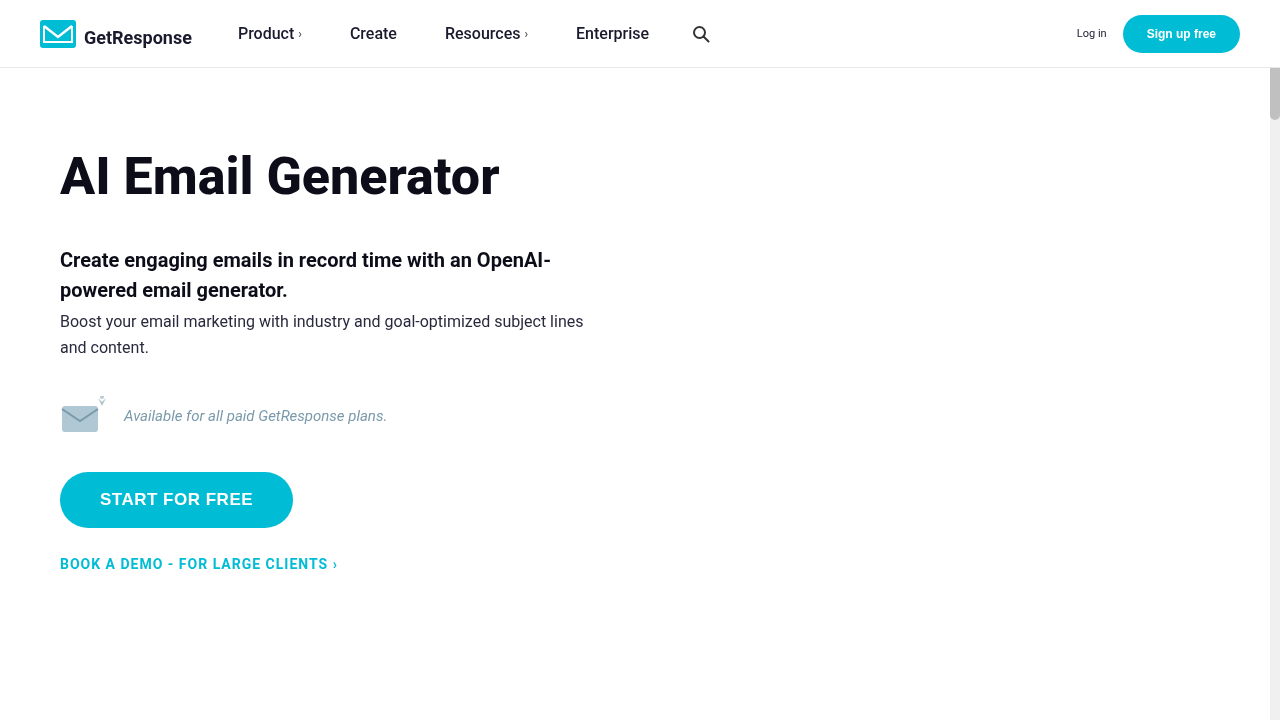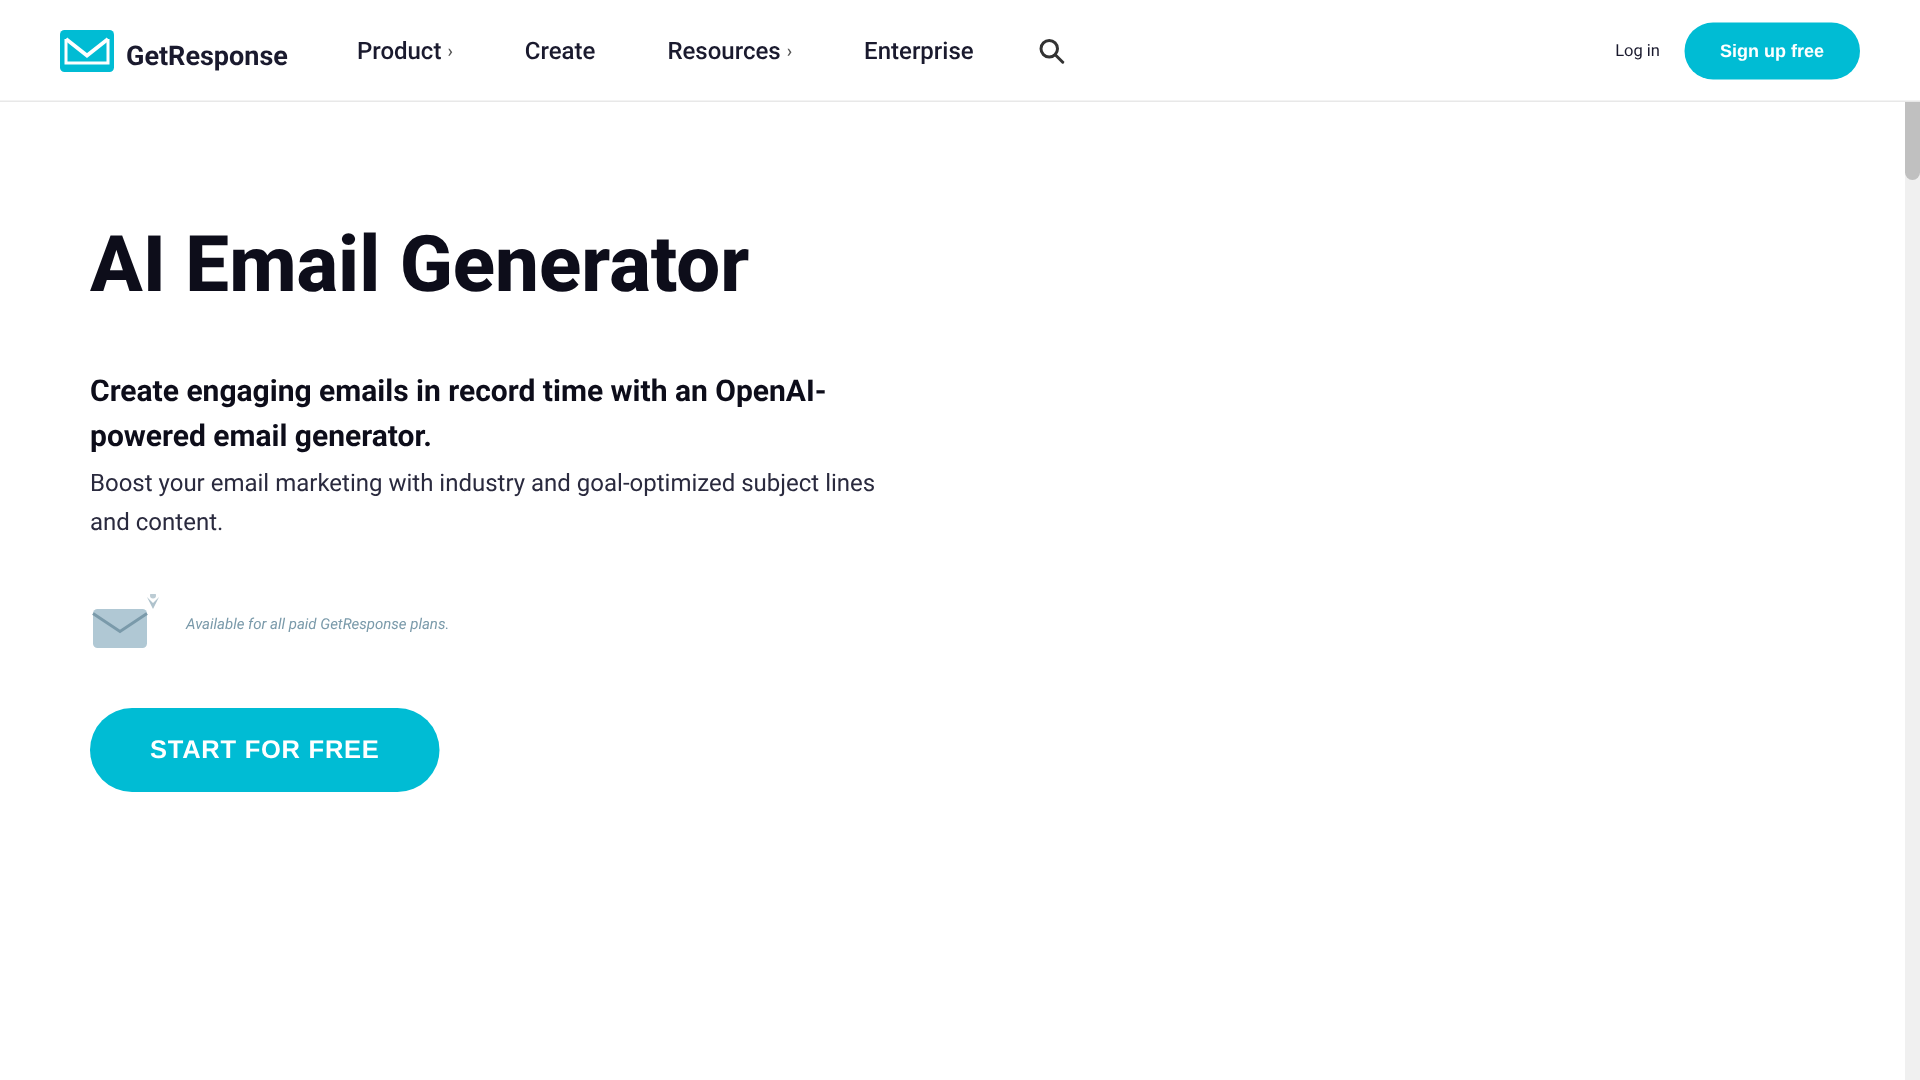--- a/index.html
+++ b/index.html
@@ -177,7 +177,7 @@
     }
 
     .available-text {
-      font-size: 10px;
+      font-size: 15px;
       color: #7a9aaa;
       font-style: italic;
     }

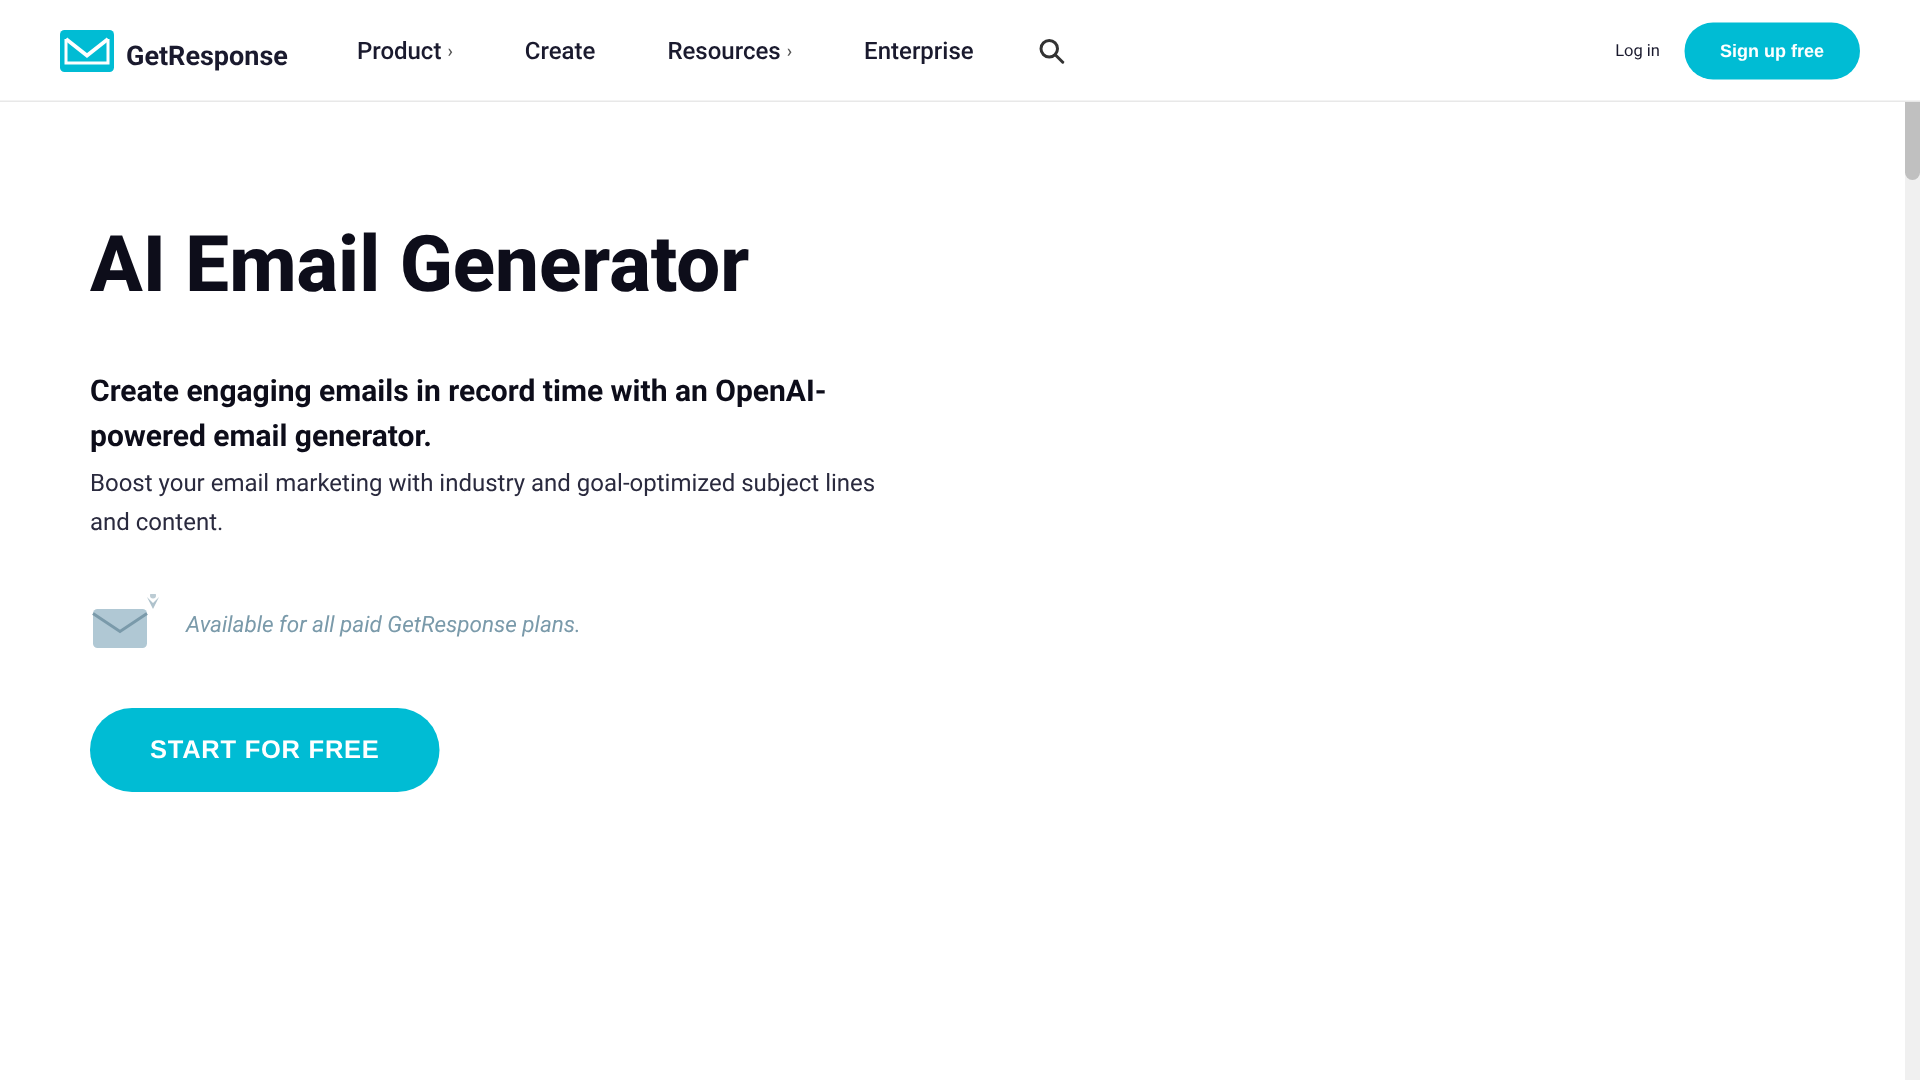--- a/index.html
+++ b/index.html
@@ -285,6 +285,7 @@
     <button class="start-free-btn">START FOR FREE</button>
   </div>
 
+  <a class="book-demo-link" href="#">BOOK A DEMO - FOR LARGE CLIENTS ›</a>
 </main>
 
 <div class="bottom-section">

